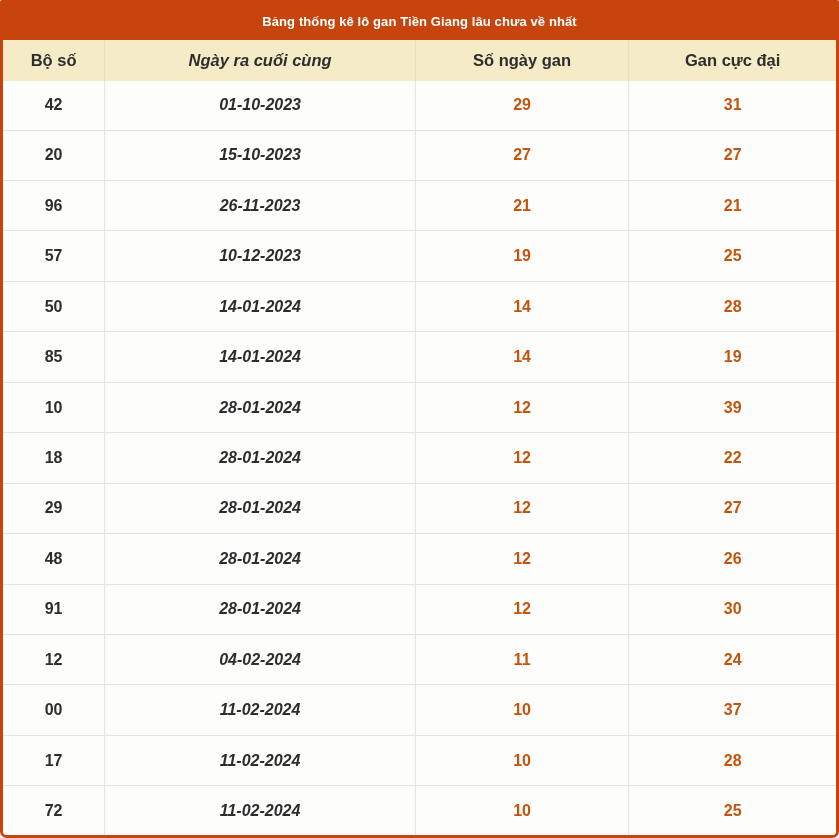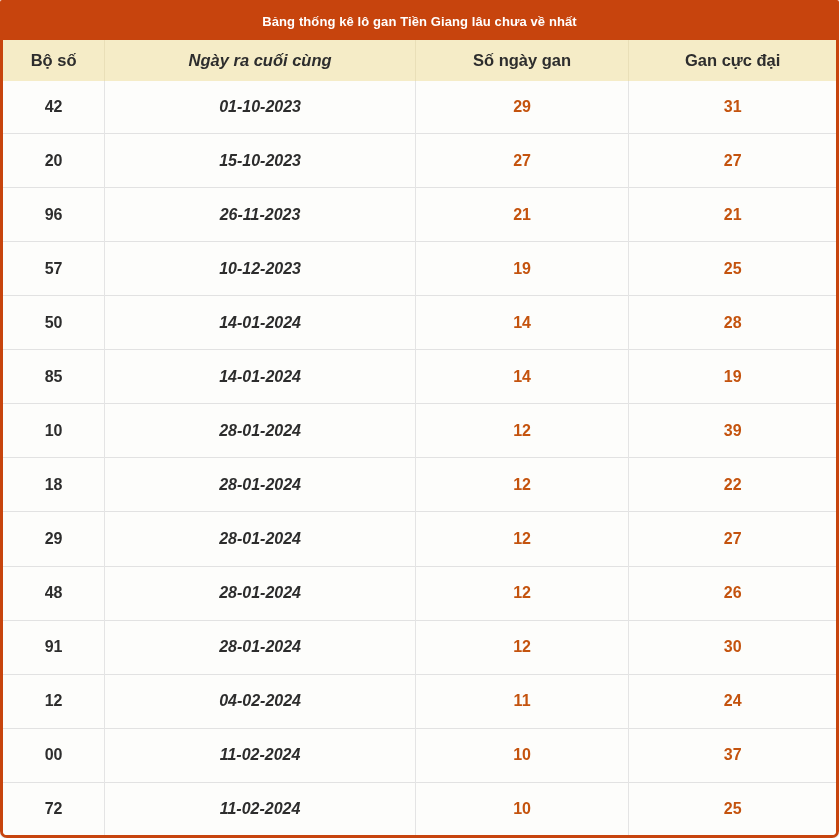--- a/index.html
+++ b/index.html
@@ -164,6 +164,12 @@
           <td class="col-gancucdai orange">37</td>
         </tr>
         <tr>
+          <td class="col-boso dark">17</td>
+          <td class="col-ngay dark">11-02-2024</td>
+          <td class="col-songay orange">10</td>
+          <td class="col-gancucdai orange">28</td>
+        </tr>
+        <tr>
           <td class="col-boso dark">72</td>
           <td class="col-ngay dark">11-02-2024</td>
           <td class="col-songay orange">10</td>

